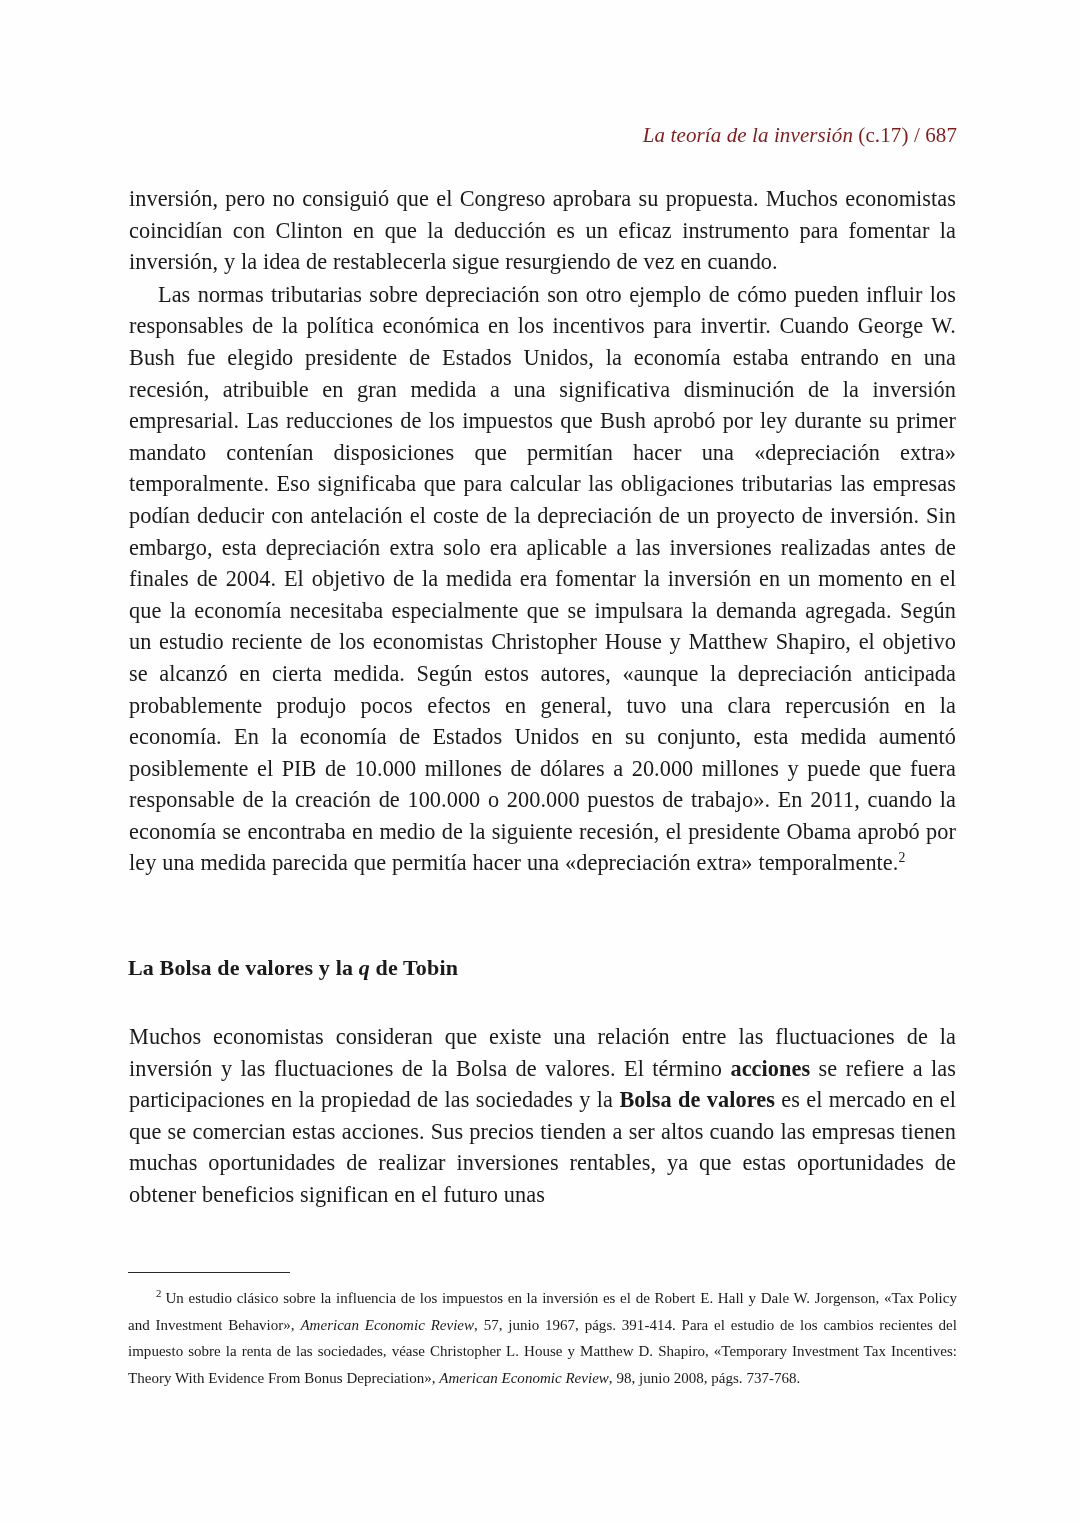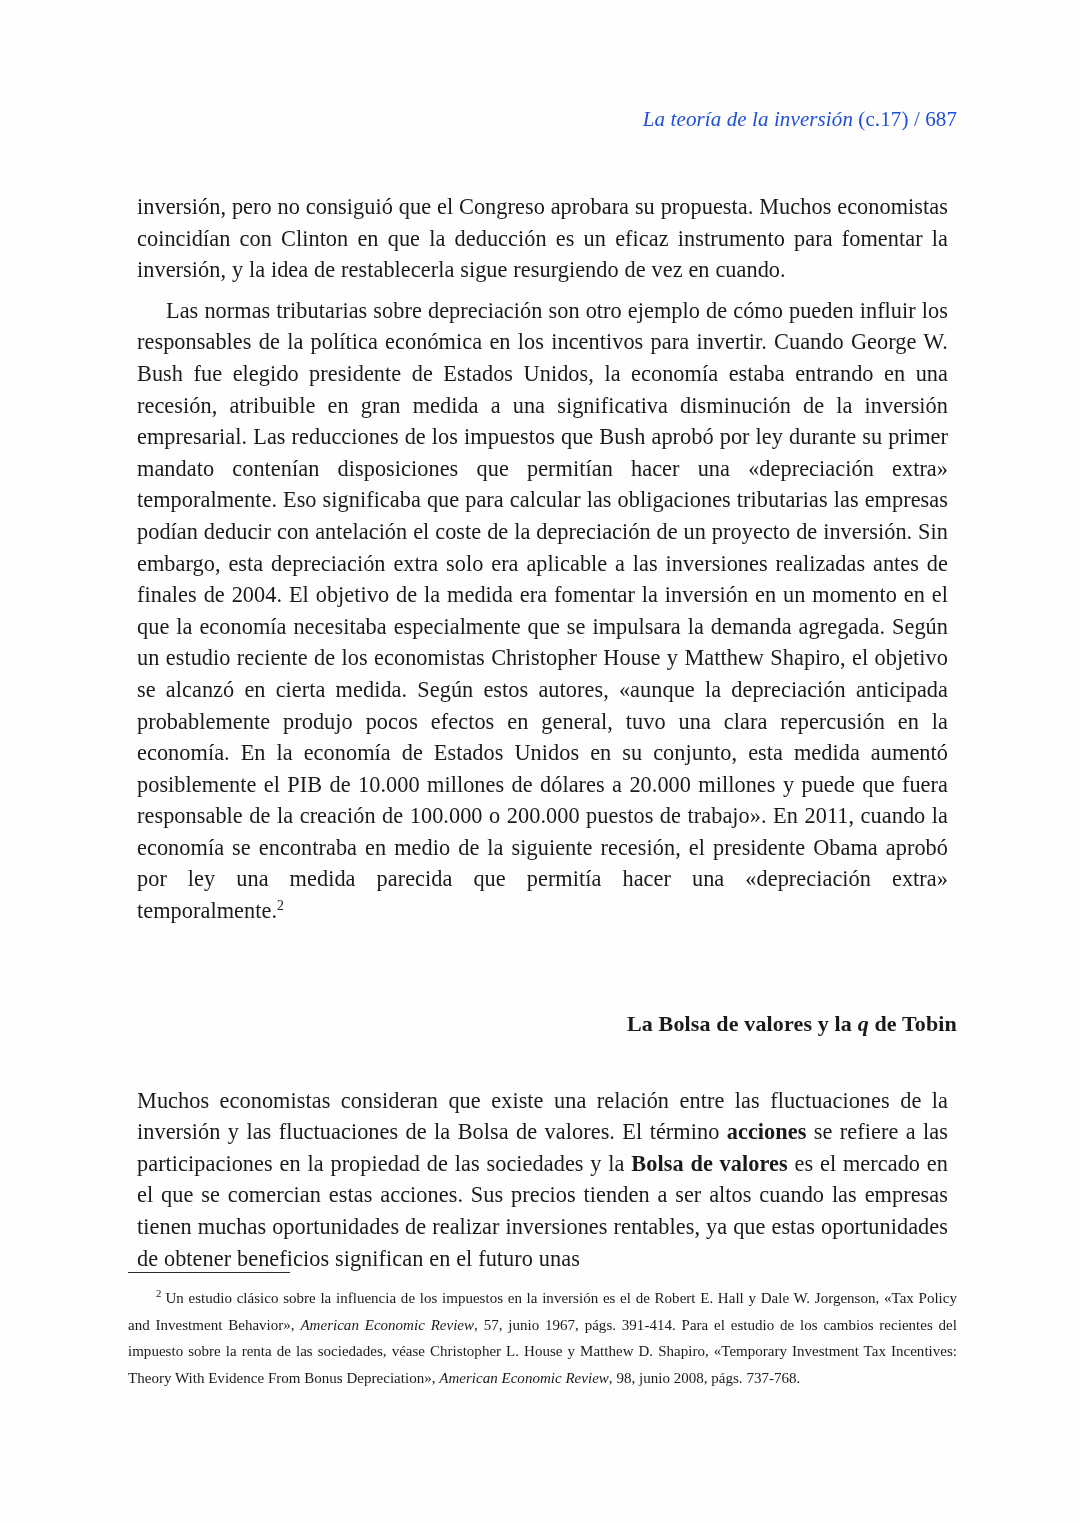--- a/index.html
+++ b/index.html
@@ -25,13 +25,13 @@
   
   .running-head {
     position: absolute;
-    top: 106px;
+    top: 122px;
     left: 128px;
     width: 829px;
     text-align: right;
     font-size: 21px;
     line-height: 26px;
-    color: #1d4ed8;
+    color: #7f1d1d;
     letter-spacing: 0.1px;
   }
   .running-head .rh-title {

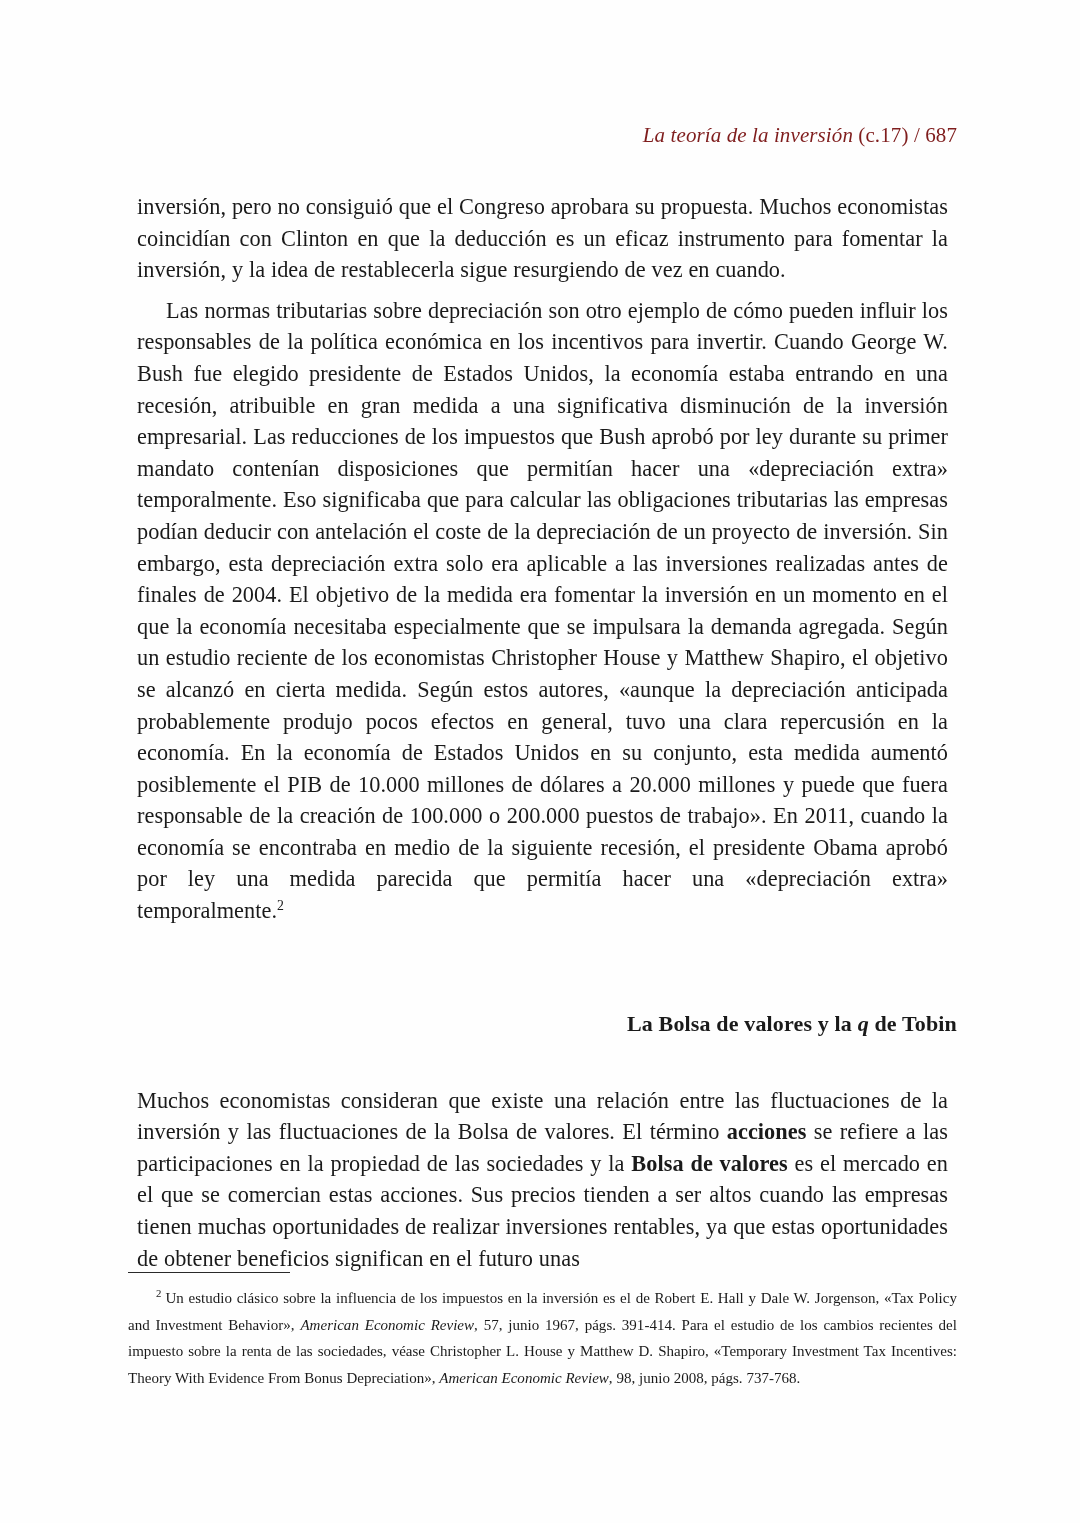--- a/index.html
+++ b/index.html
@@ -52,7 +52,7 @@
   }
 
   p.body-par {
-    margin: 9px;
+    margin: 1px;
     font-size: 22.3px;
     line-height: 31.6px;
     text-align: justify;

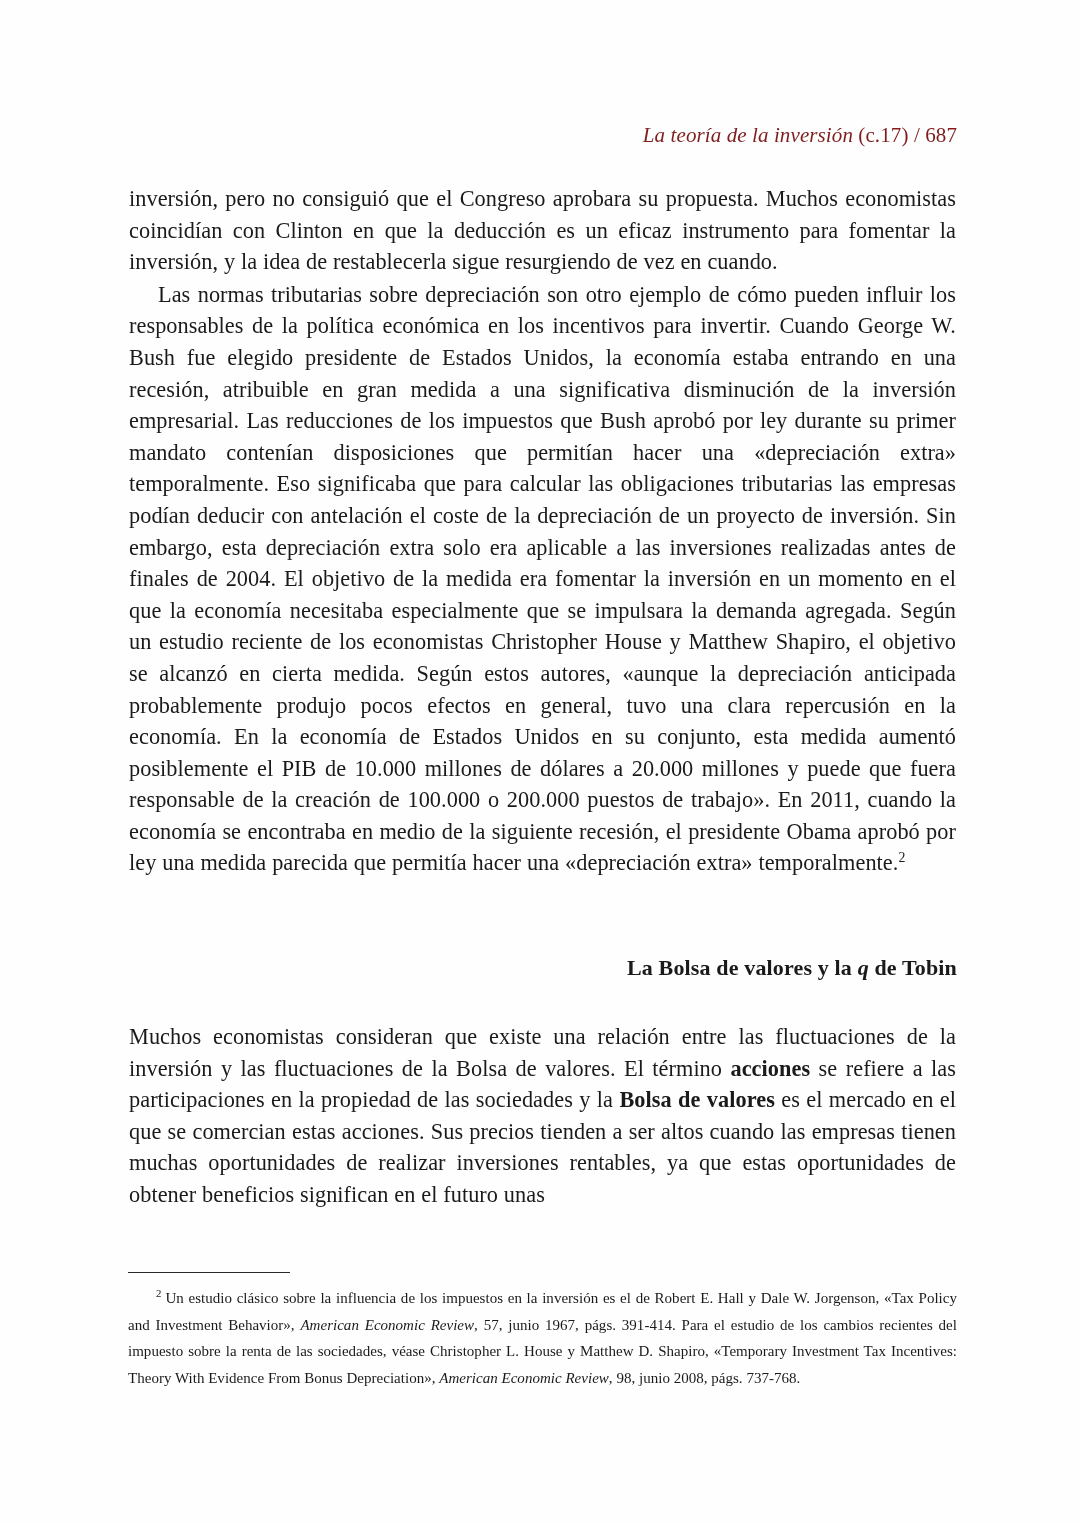--- a/index.html
+++ b/index.html
@@ -79,7 +79,6 @@
     line-height: 30px;
     font-weight: bold;
     letter-spacing: 0.15px;
-    text-align: right;
   }
   h2.section-heading .q-italic {
     font-style: italic;

